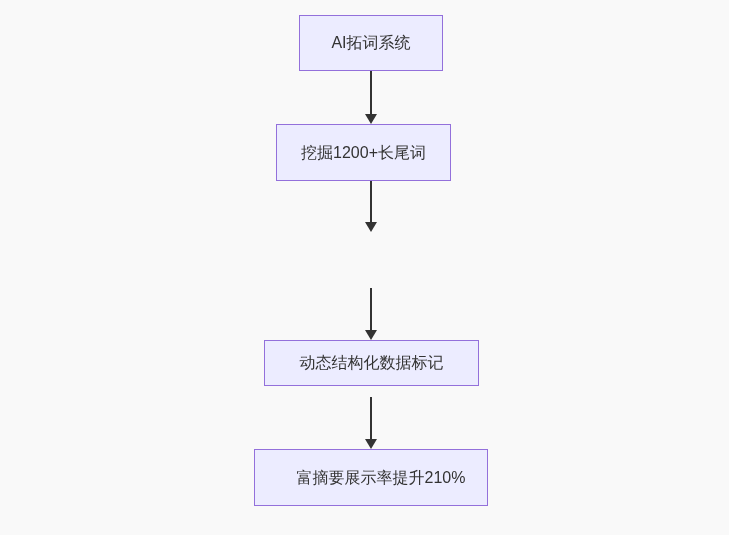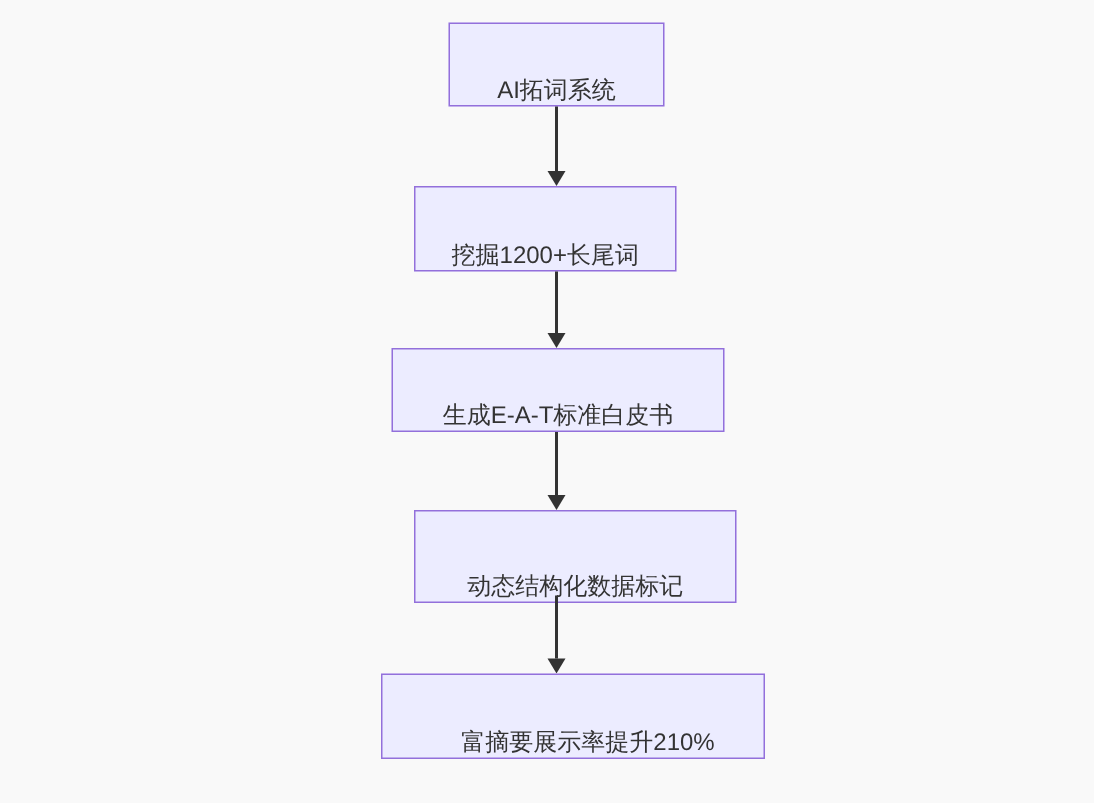--- a/index.html
+++ b/index.html
@@ -25,7 +25,7 @@
     border: 1px solid #9370db;
     color: #333333;
     display: flex;
-    align-items: flex-end;
+    align-items: center;
     justify-content: center;
     font-size: 16px;
     line-height: 1.2;

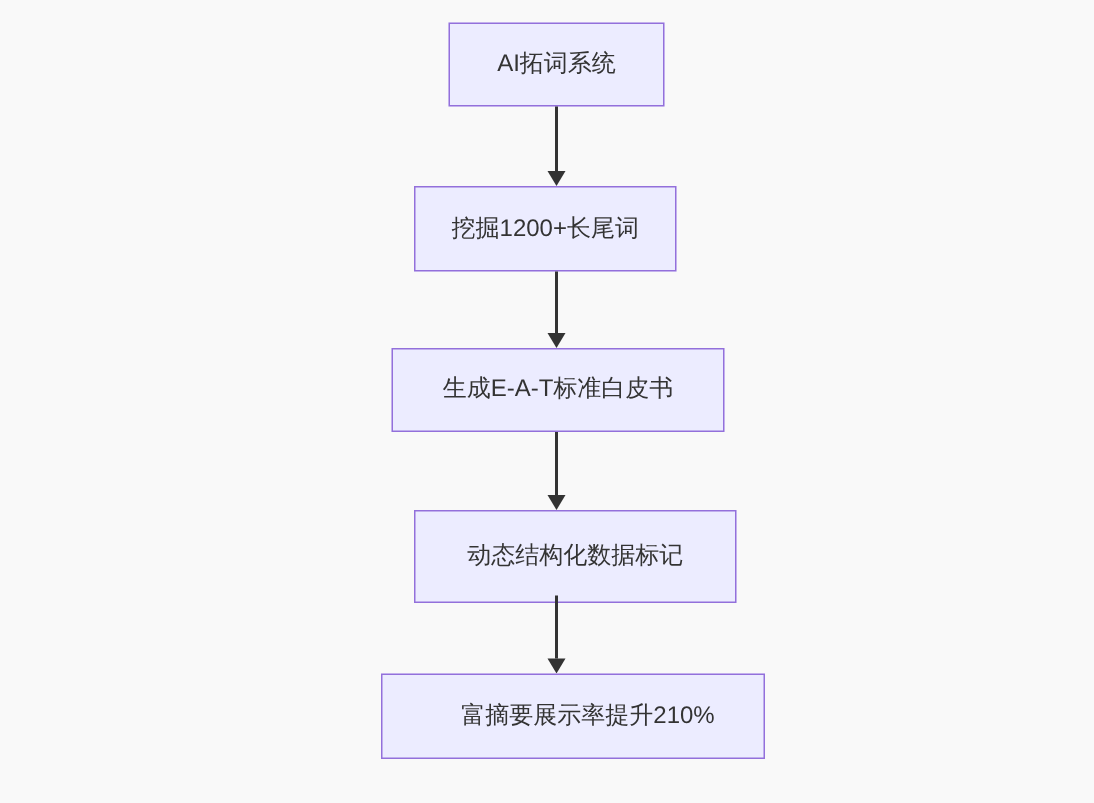--- a/index.html
+++ b/index.html
@@ -84,9 +84,6 @@
     <div class="arrow-head"></div>
   </div>
 
-  <div class="node node-3">
-    <span class="node-label">生成E-A-T标准白皮书</span>
-  </div>
 
   <div class="arrow arrow-3">
     <div class="arrow-line"></div>

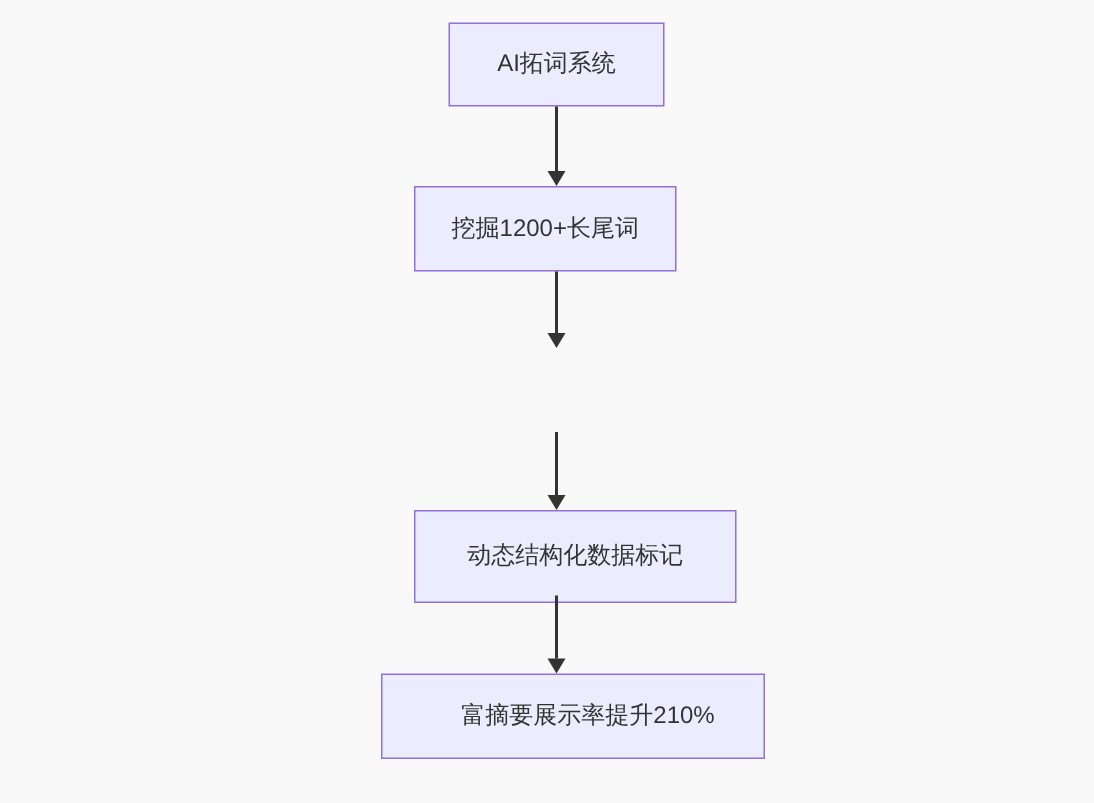--- a/index.html
+++ b/index.html
@@ -35,7 +35,7 @@
   .node-1 { left: 299px; top: 15px;  width: 144px; height: 56px; }
   .node-2 { left: 276px; top: 124px; width: 175px; height: 57px; }
   .node-3 { left: 261px; top: 232px; width: 222px; height: 56px; }
-  .node-4 { left: 276px; top: 340px; width: 215px; height: 62px; }
+  .node-4 { left: 264px; top: 340px; width: 215px; height: 46px; }
   .node-5 { left: 254px; top: 449px; width: 256px; height: 57px; padding-left: 20px; }
   .arrow {
     position: absolute;

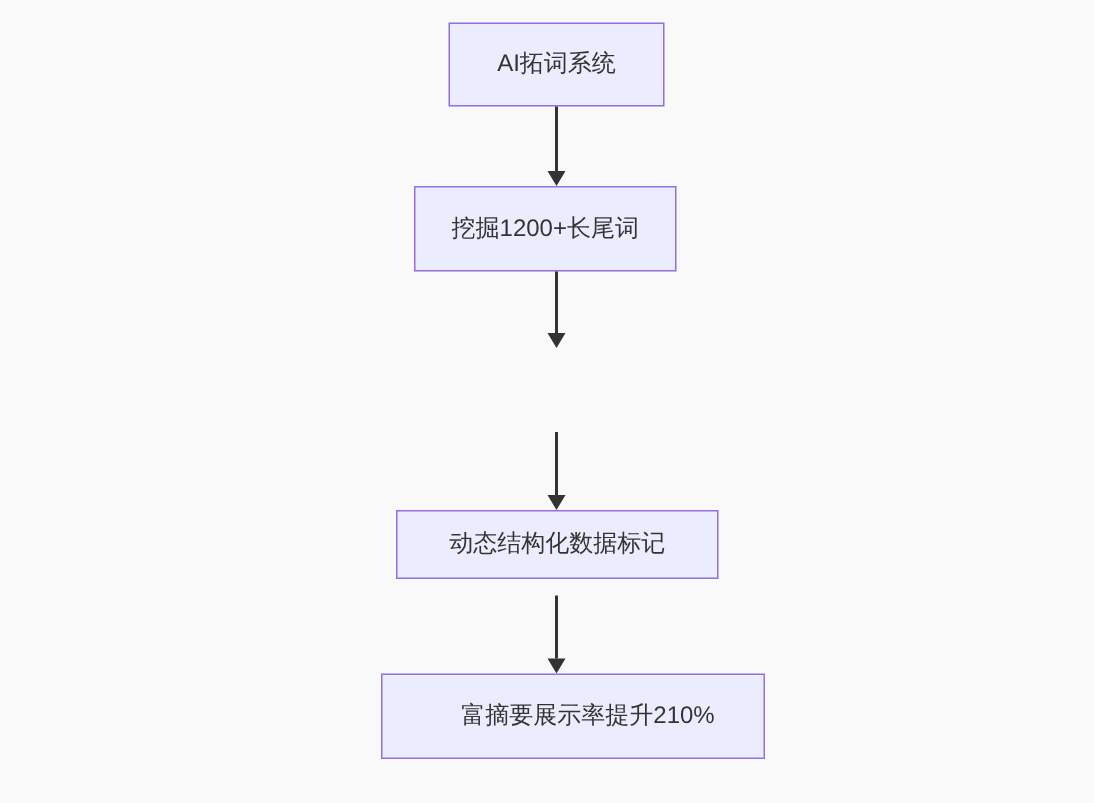--- a/index.html
+++ b/index.html
@@ -36,7 +36,7 @@
   .node-2 { left: 276px; top: 124px; width: 175px; height: 57px; }
   .node-3 { left: 261px; top: 232px; width: 222px; height: 56px; }
   .node-4 { left: 264px; top: 340px; width: 215px; height: 46px; }
-  .node-5 { left: 254px; top: 449px; width: 256px; height: 57px; padding-left: 20px; }
+  .node-5 { left: 254px; top: 449px; width: 234px; height: 57px; padding-left: 20px; }
   .arrow {
     position: absolute;
     width: 12px;

